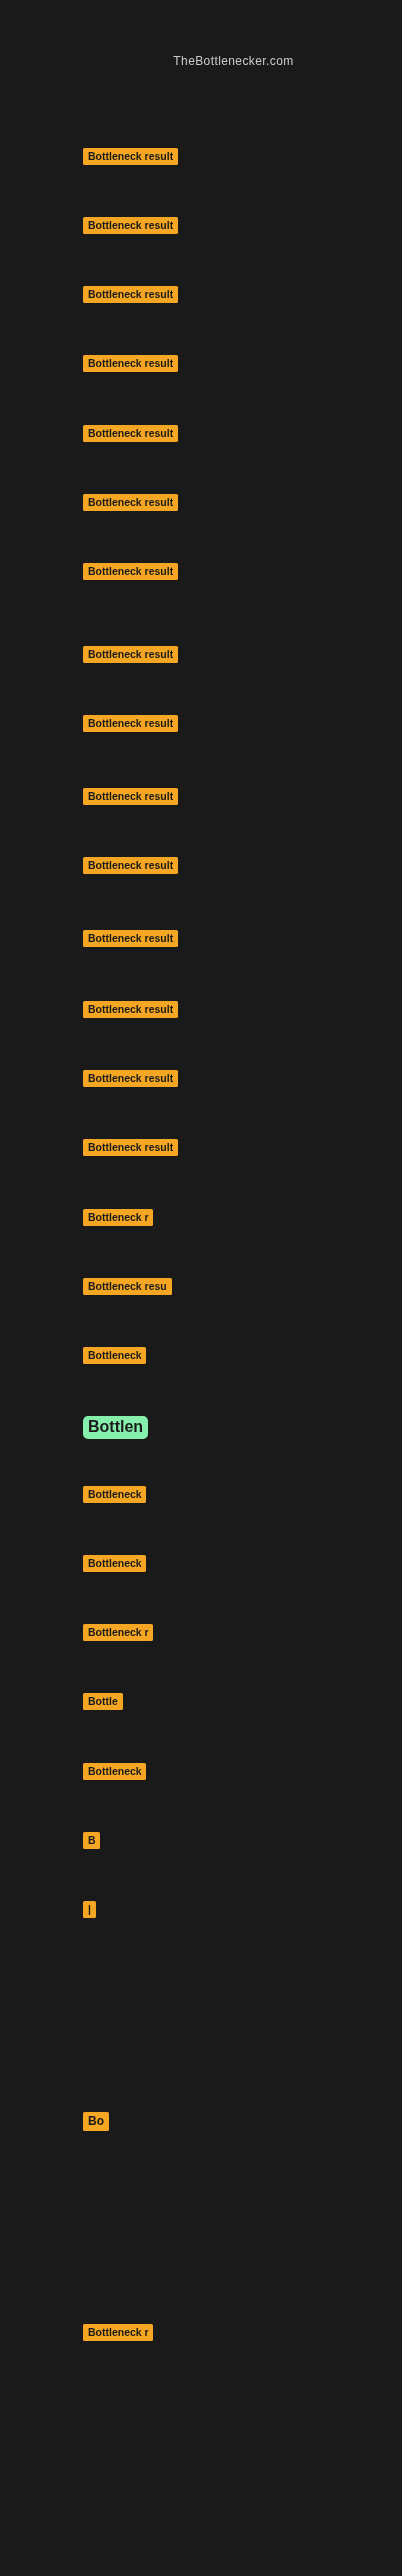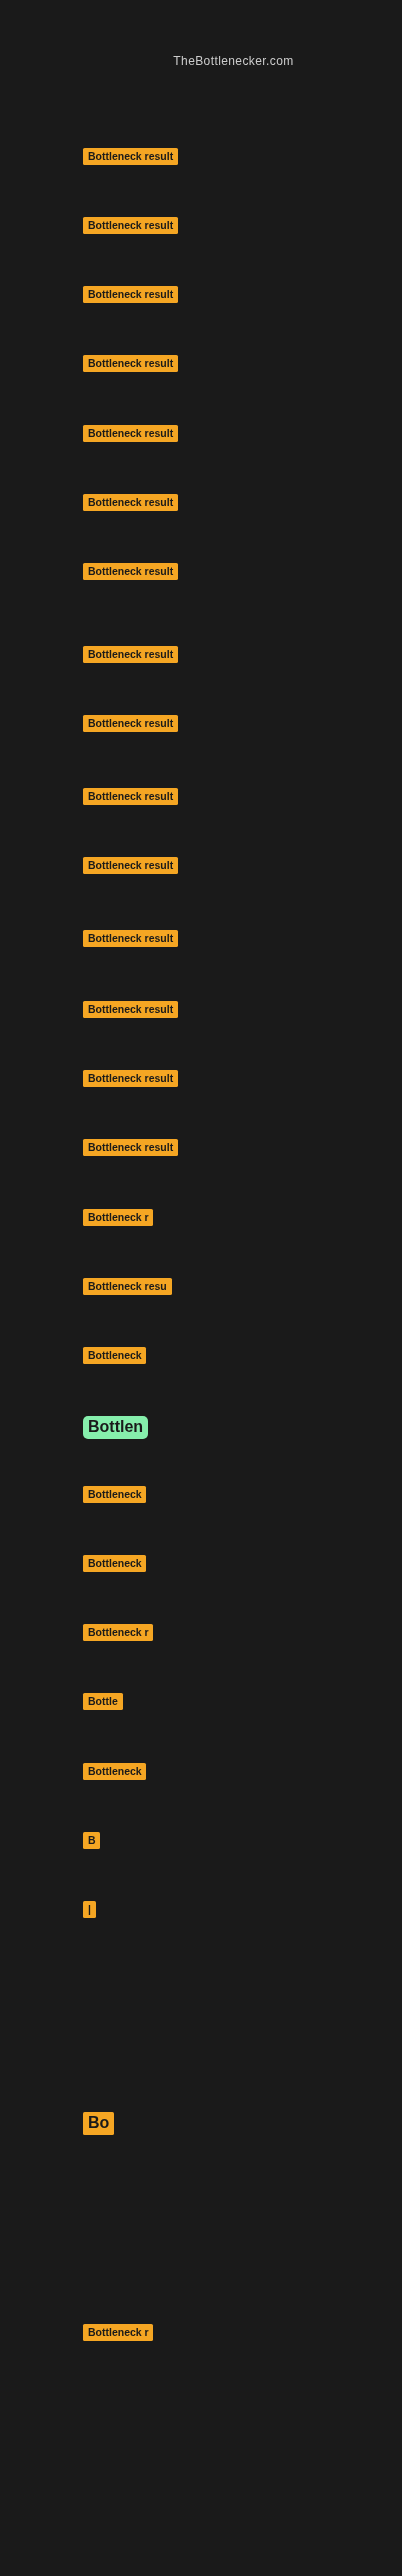--- a/index.html
+++ b/index.html
@@ -58,7 +58,7 @@
     <div style="position: absolute; top: 1637px; left: 3.2px;"><span style="background-color: rgb(245, 166, 35); color: rgb(26, 26, 26); font-size: 10.5px; font-weight: bold; padding: 2.4px 4.8px; border-radius: 1.6px; display: inline-block; white-space: nowrap;">Bottleneck</span></div>
     <div style="position: absolute; top: 1706px; left: 3.2px;"><span style="background-color: rgb(245, 166, 35); color: rgb(26, 26, 26); font-size: 10.5px; font-weight: bold; padding: 2.4px 4.8px; border-radius: 1.6px; display: inline-block; white-space: nowrap;">B</span></div>
     <div style="position: absolute; top: 1775px; left: 3.2px;"><span style="background-color: rgb(245, 166, 35); color: rgb(26, 26, 26); font-size: 10.5px; font-weight: bold; padding: 2.4px 4.8px; border-radius: 1.6px; display: inline-block; white-space: nowrap;">|</span></div>
-    <div style="position: absolute; top: 1986px; left: 3.2px;"><span style="background-color: rgb(245, 166, 35); color: rgb(26, 26, 26); font-size: 16px; font-weight: bold; padding: 2.4px 4.8px; border-radius: 1.6px; display: inline-block; white-space: nowrap;">Bo</span></div>
+    <div style="position: absolute; top: 1986px; left: 3.2px;"><span style="background-color: rgb(245, 166, 35); color: rgb(26, 26, 26); font-size: 12px; font-weight: bold; padding: 2.4px 4.8px; border-radius: 1.6px; display: inline-block; white-space: nowrap;">Bo</span></div>
     <div style="position: absolute; top: 2198px; left: 3.2px;"><span style="background-color: rgb(245, 166, 35); color: rgb(26, 26, 26); font-size: 10.5px; font-weight: bold; padding: 2.4px 4.8px; border-radius: 1.6px; display: inline-block; white-space: nowrap;">Bottleneck r</span></div>
   </div>
 

